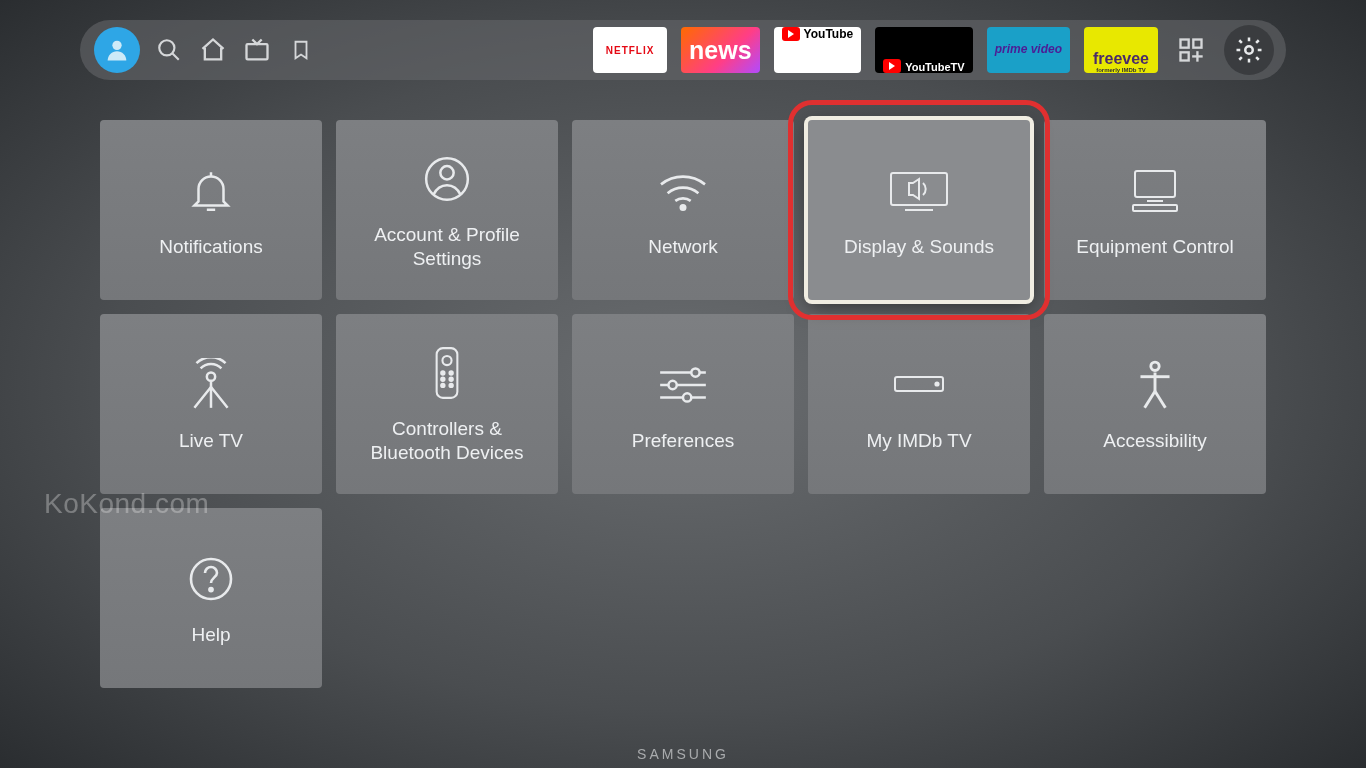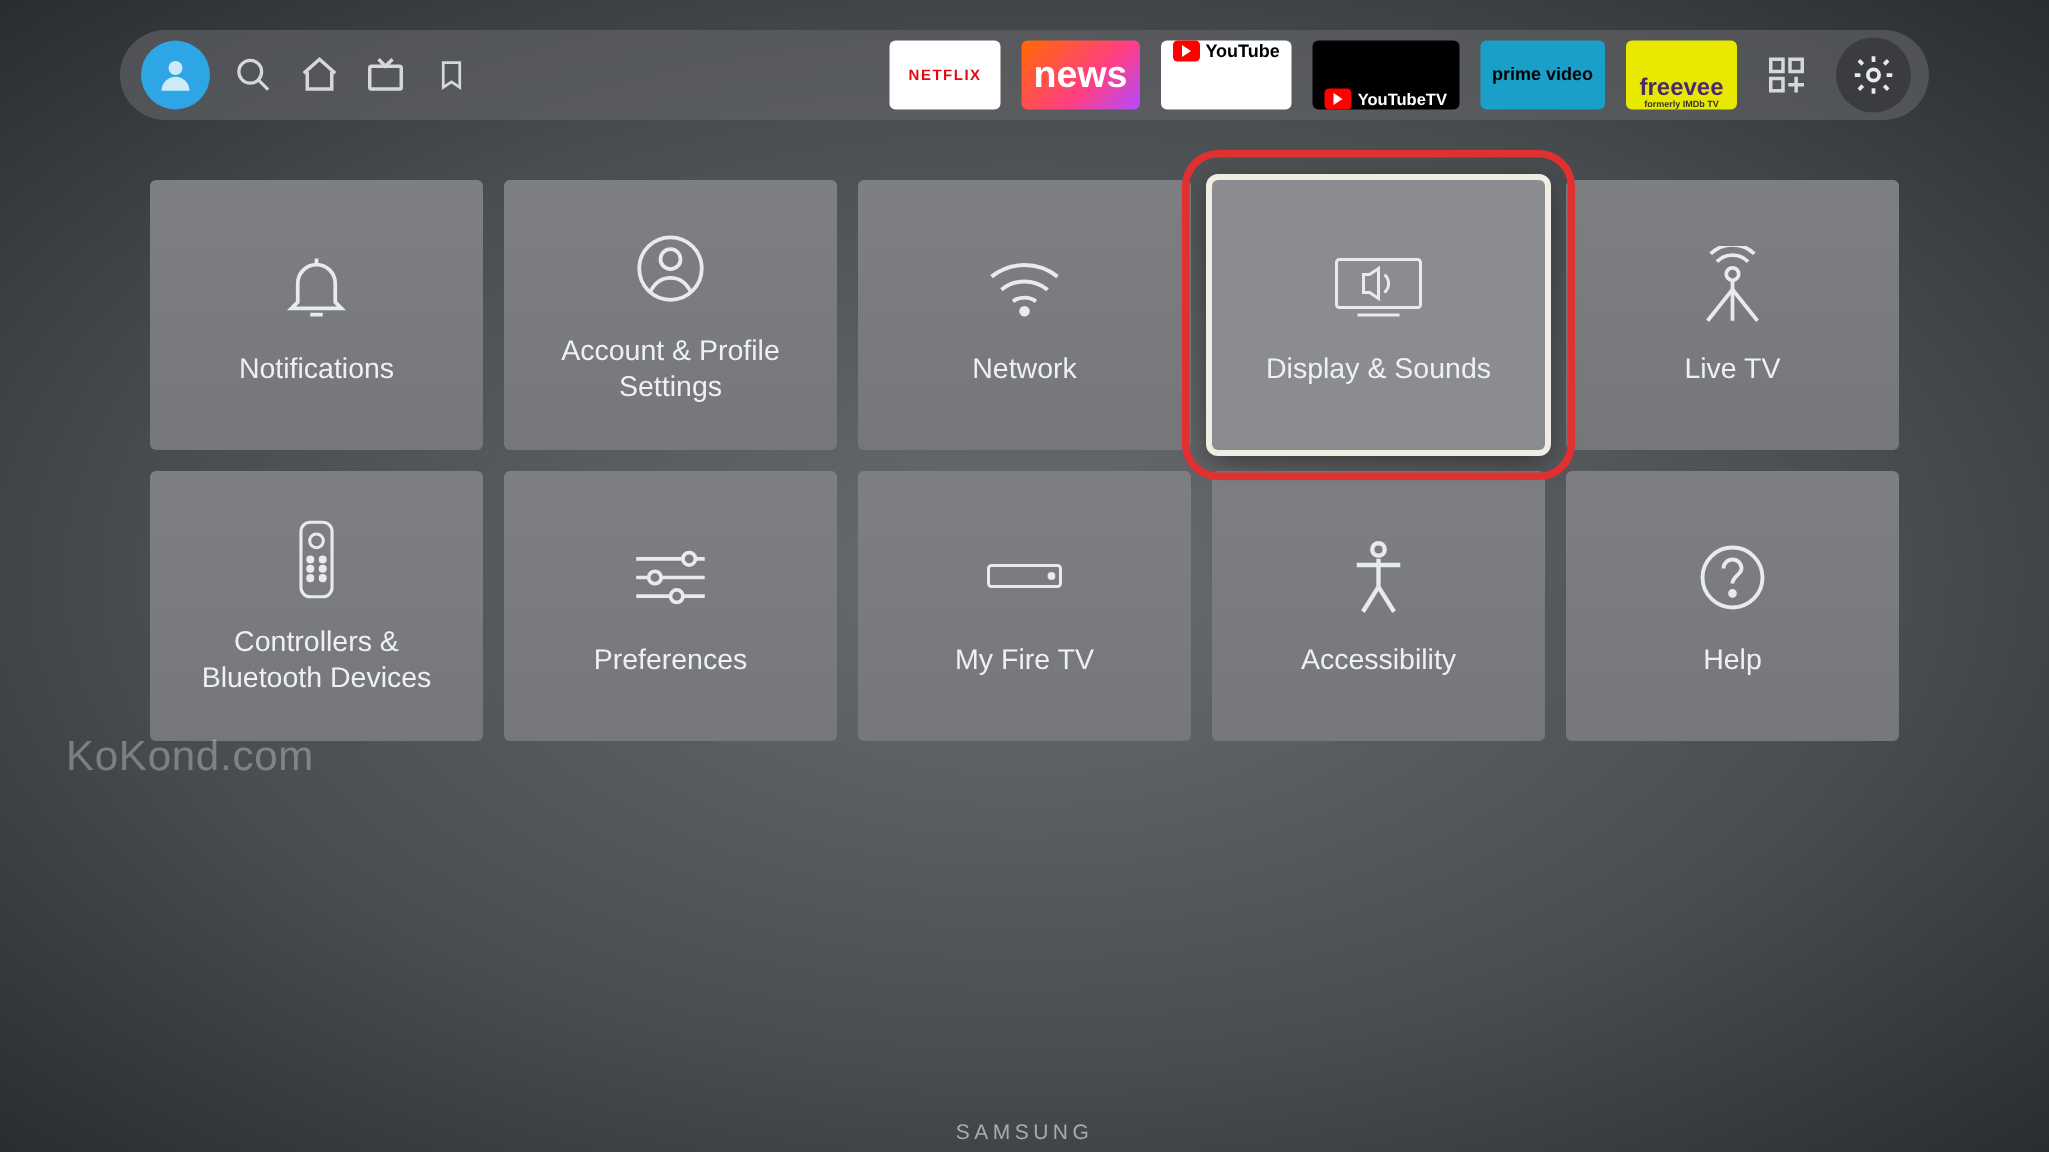--- a/index.html
+++ b/index.html
@@ -50,7 +50,7 @@
   .yt-play { width:18px;height:14px;background:#ff0000;border-radius:3px;position:relative;}
   .yt-play::after{content:'';position:absolute;left:6px;top:3px;border-left:6px solid #fff;border-top:4px solid transparent;border-bottom:4px solid transparent;}
   .app-youtubetv { background:#000; color:#fff; font-size:11px; display:flex; gap:4px; align-items:flex-end;}
-  .app-primevideo { background:#1aa0c8; color:#000000; font-size:12px; line-height:1.1;}
+  .app-primevideo { background:#1aa0c8; color:#4c1d95; font-size:12px; line-height:1.1;font-style:italic;}
   .app-freevee { background:#e8e800; color:#4a2a6a; font-size:16px; flex-direction:column; line-height:1;justify-content:flex-end;}
   .app-freevee .sub { font-size:6px; color:#333;}
   .apps-grid-icon {

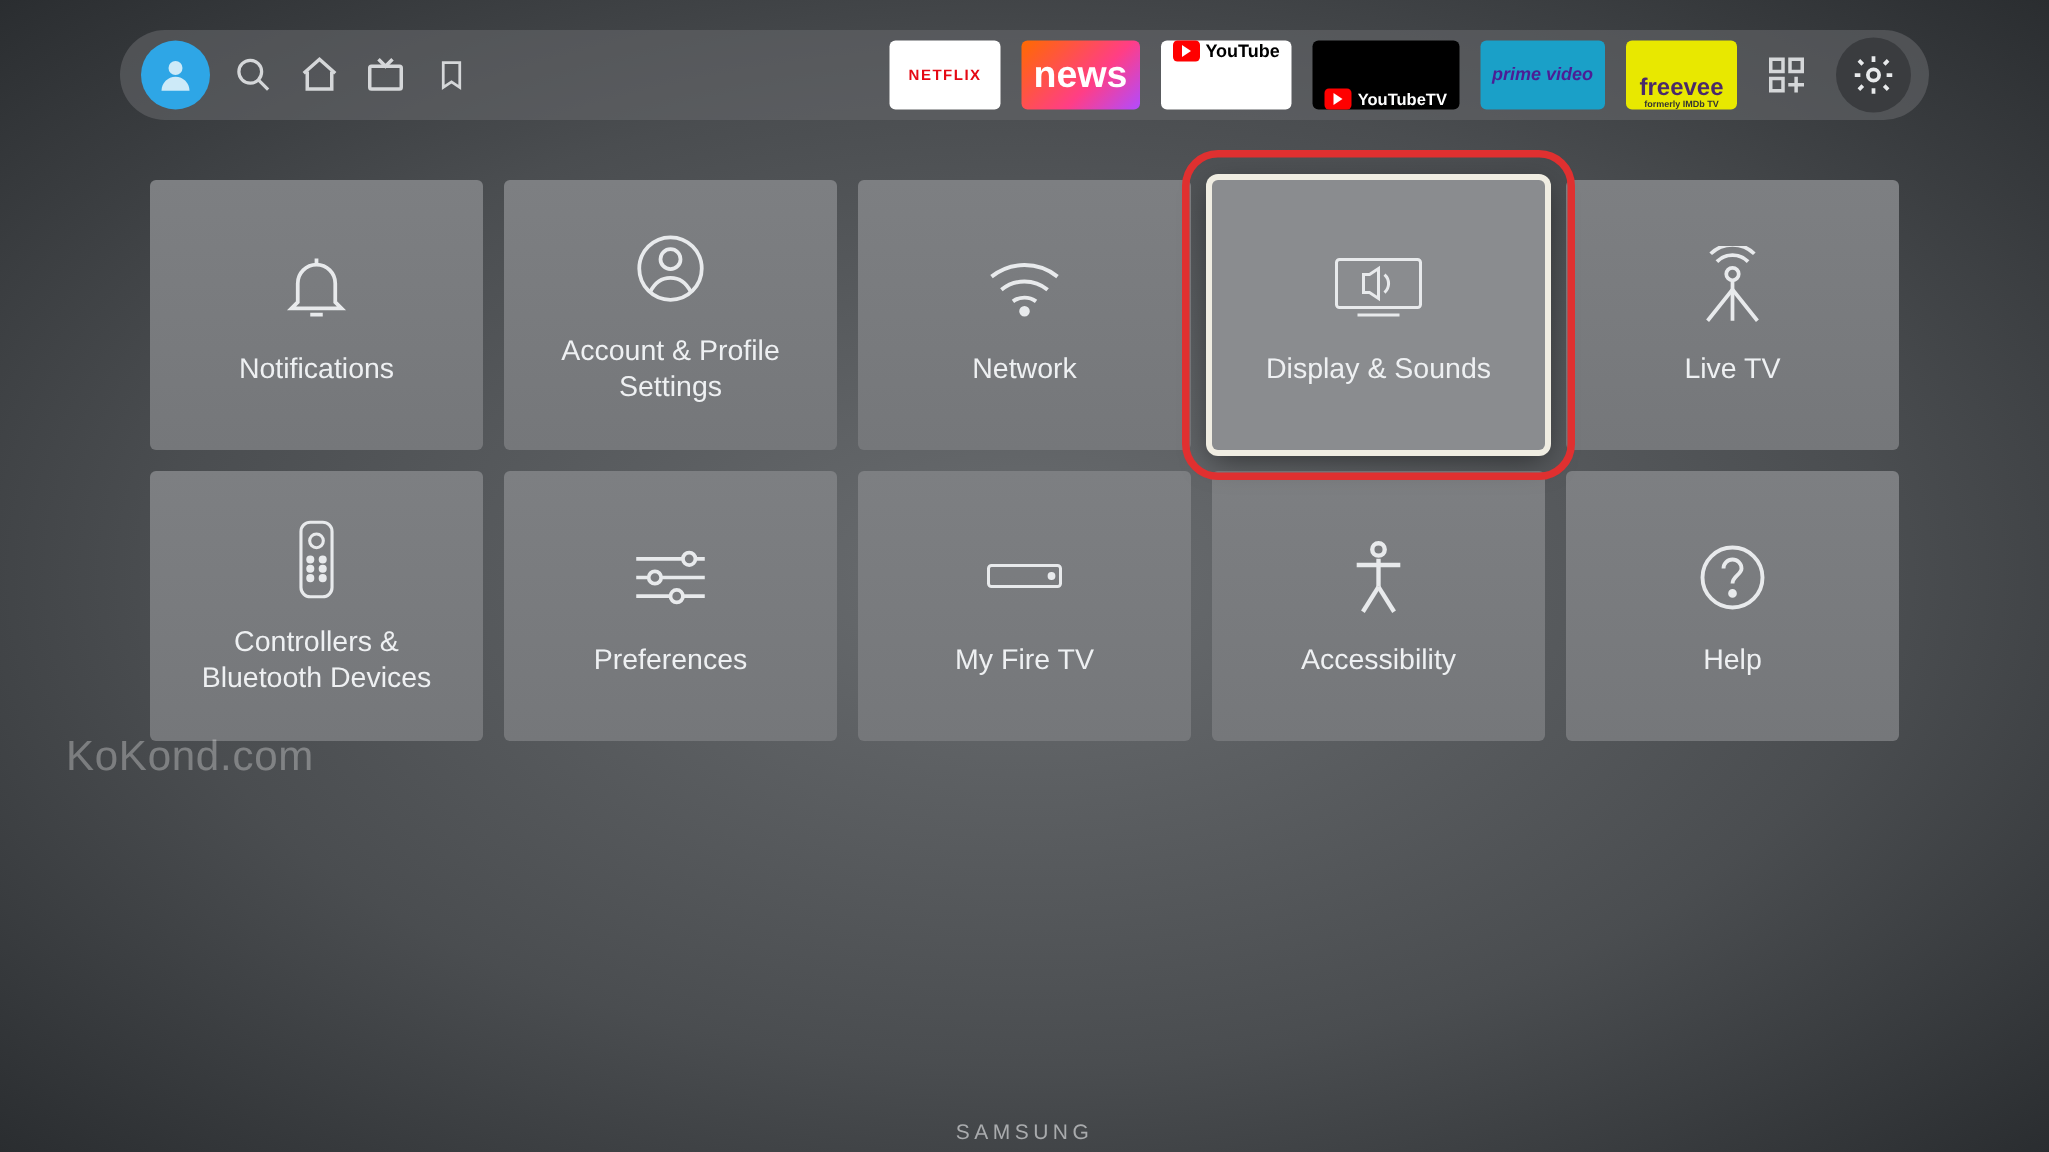--- a/index.html
+++ b/index.html
@@ -216,6 +216,16 @@
   </div>
 
 
+  <div class="tile">
+    <div class="tile-icon">
+      <svg width="56" height="50" viewBox="0 0 28 24" fill="none" stroke="#e8eaec" stroke-width="1">
+          <rect x="4" y="2" width="20" height="13" rx="1"></rect>
+          <line x1="10" y1="17" x2="18" y2="17"></line>
+          <rect x="3" y="19" width="22" height="3" rx="0.5"></rect>
+        </svg>
+    </div>
+    <div class="tile-label">Equipment Control</div>
+  </div>
 
   <div class="tile">
     <div class="tile-icon">

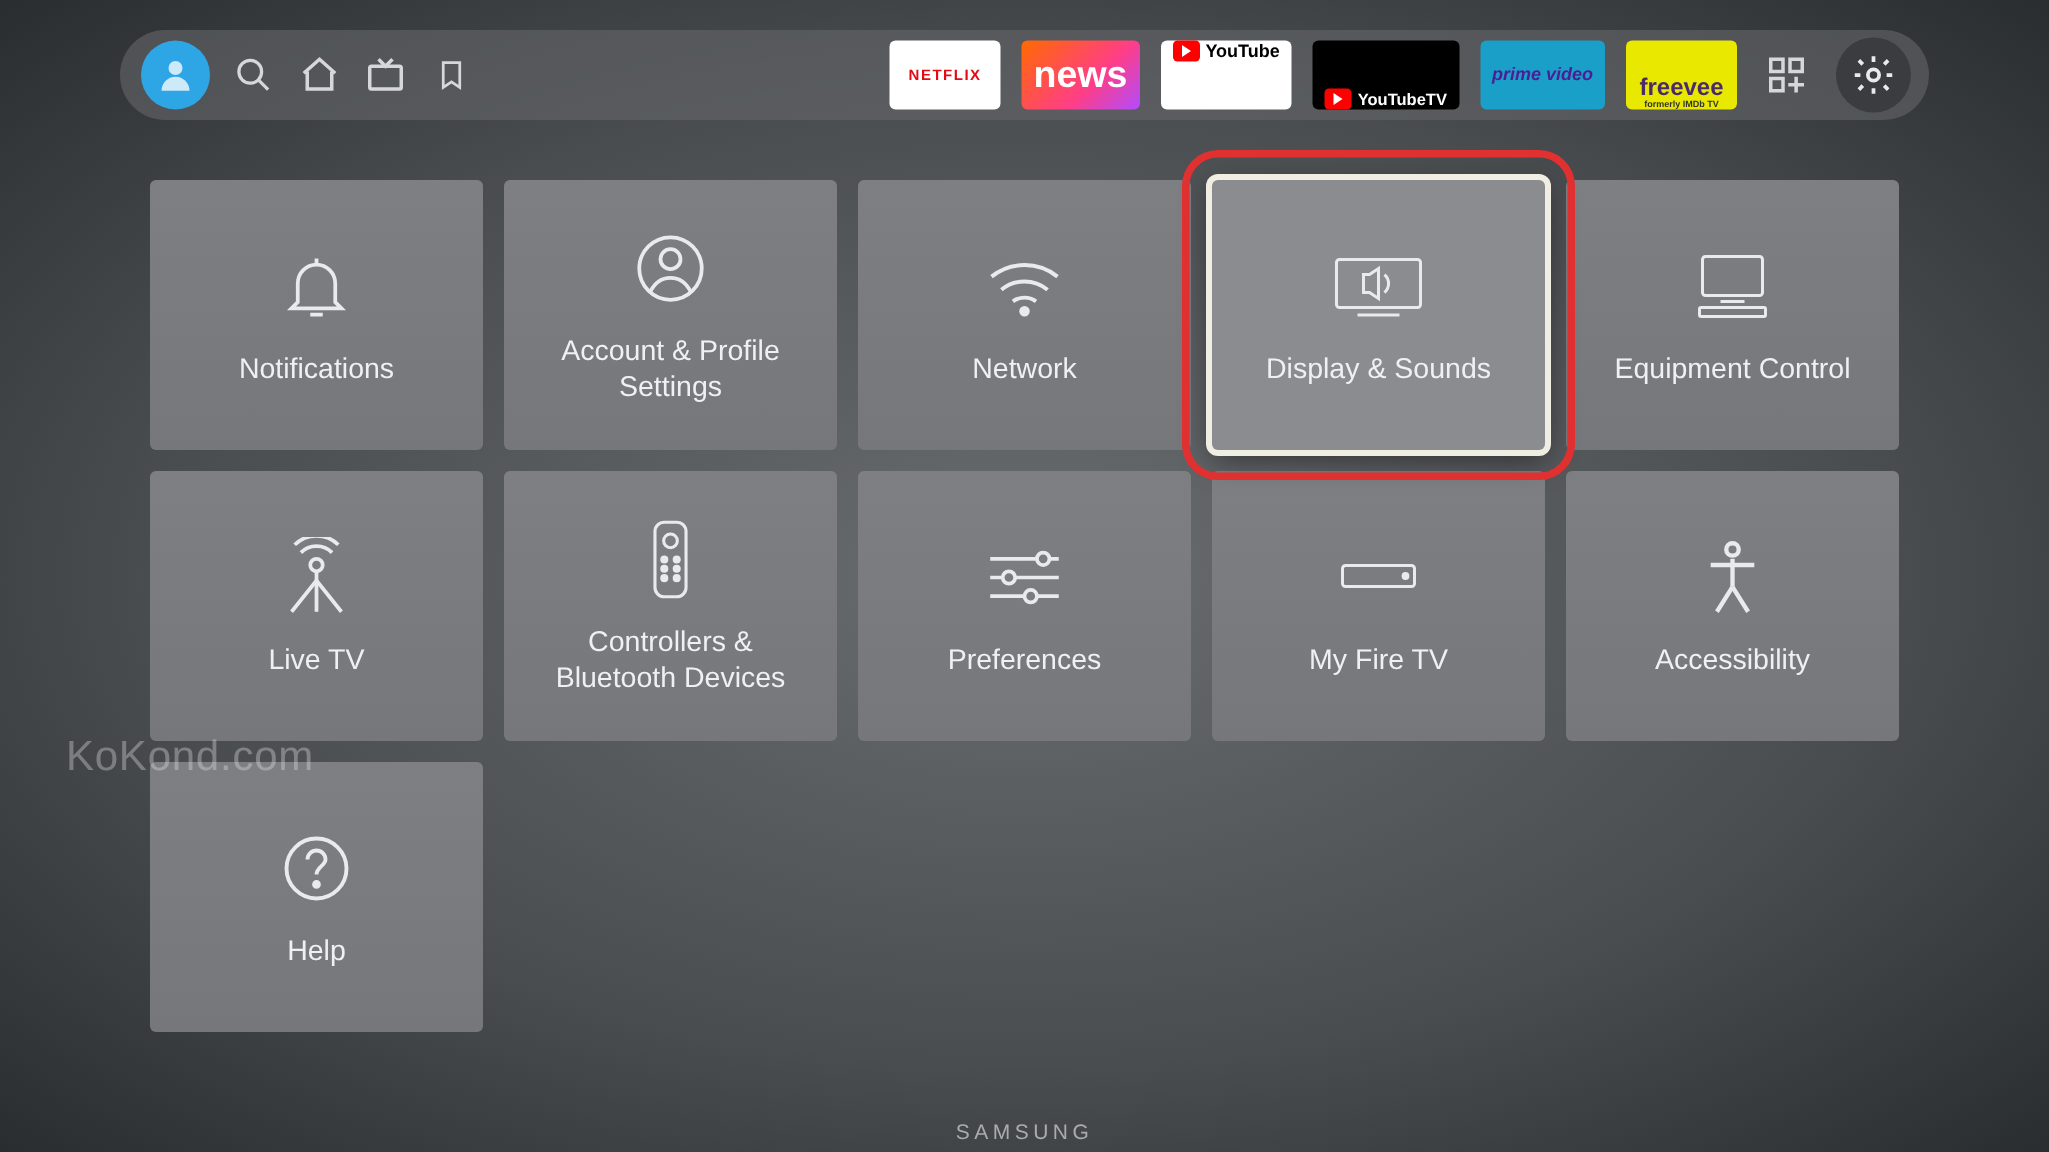--- a/index.html
+++ b/index.html
@@ -278,7 +278,7 @@
           <circle cx="23" cy="5.5" r="0.8" fill="#e8eaec"></circle>
         </svg>
     </div>
-    <div class="tile-label">My Fire TV</div>
+    <div class="tile-label">My IMDb TV</div>
   </div>
 
   <div class="tile">

